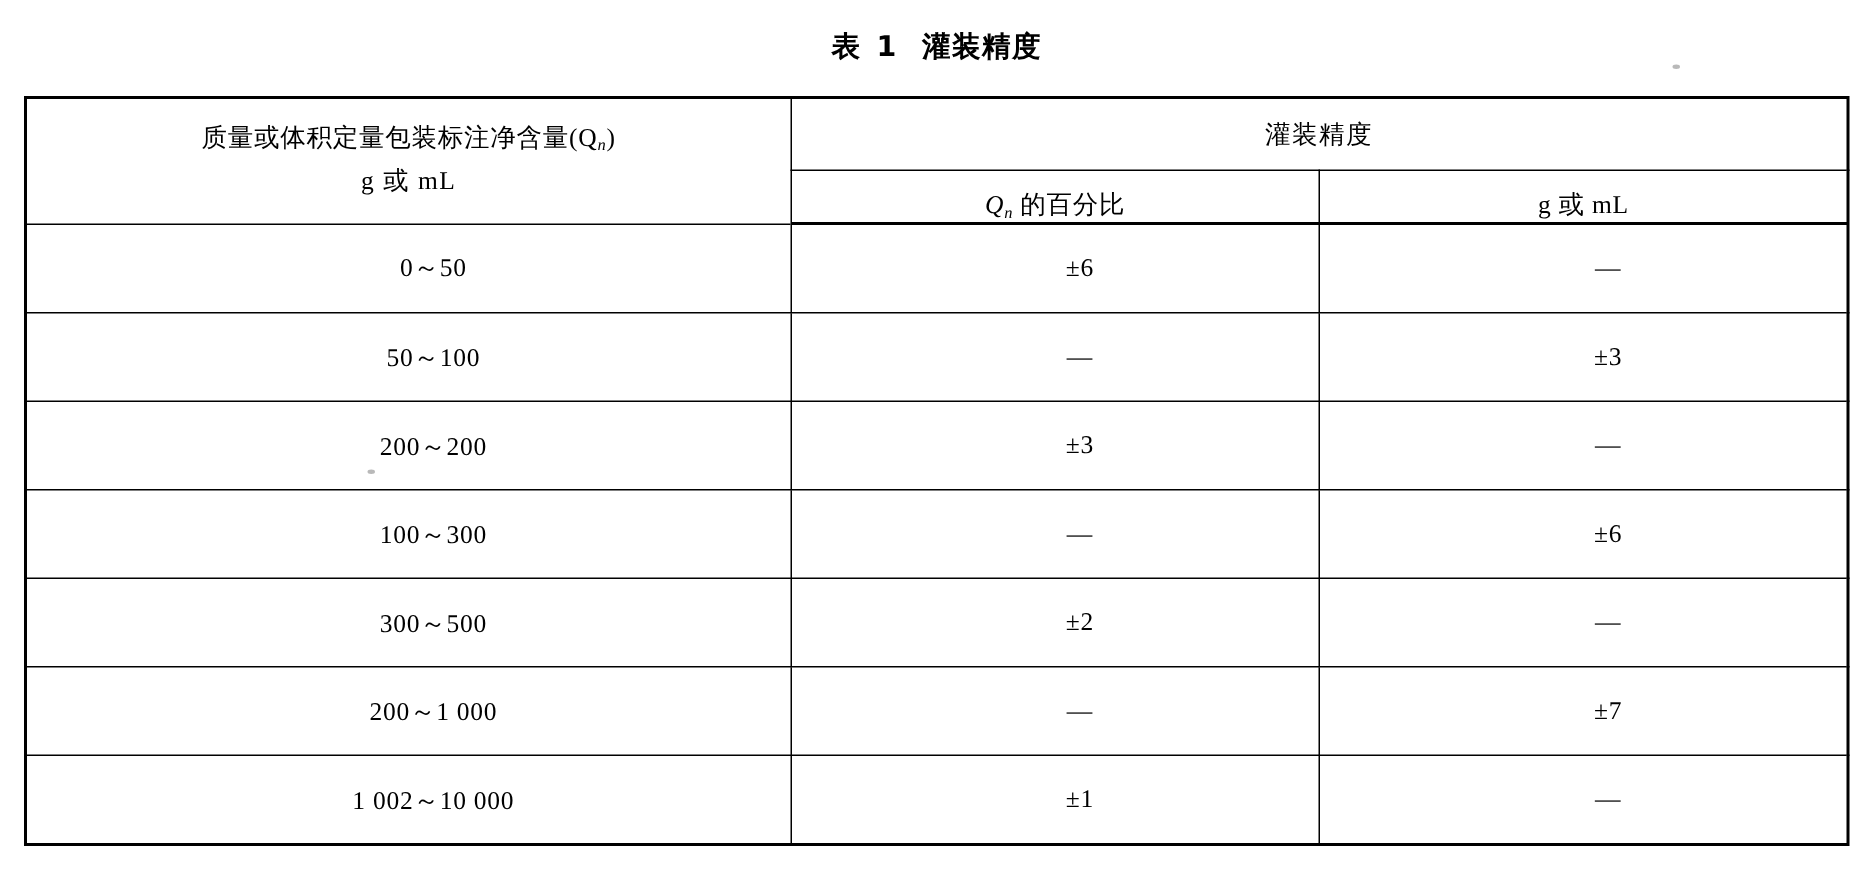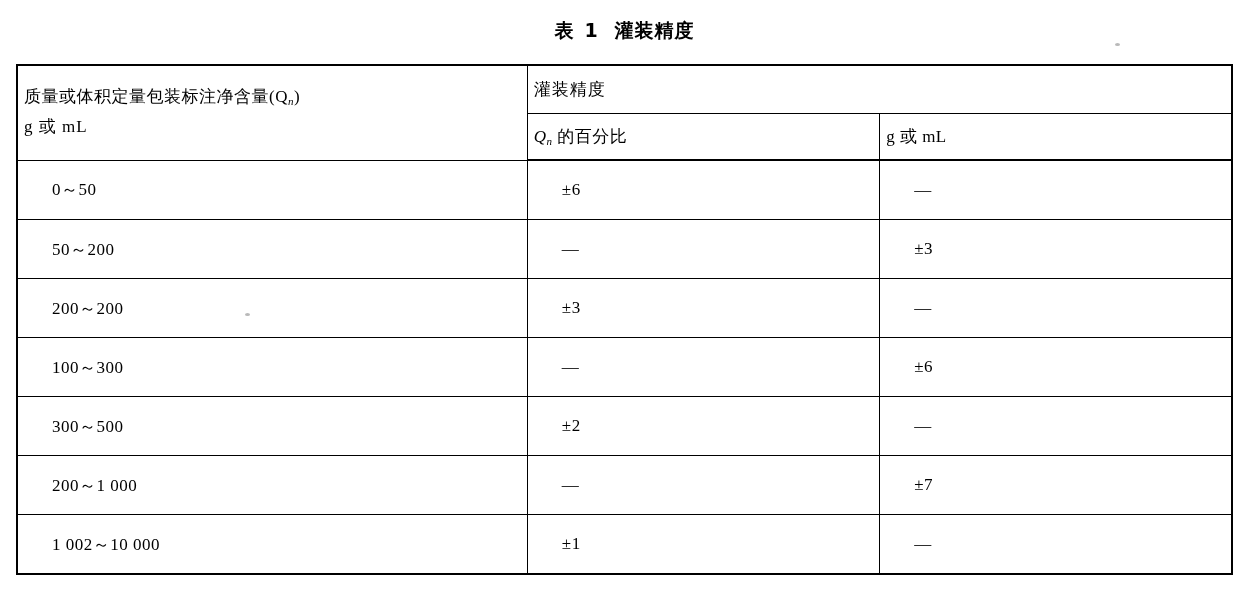--- a/index.html
+++ b/index.html
@@ -50,7 +50,7 @@
     border-right: 1.5px solid #000;
     border-top: 1px solid #000;
     border-bottom: 1px solid #000;
-    text-align: left;
+    text-align: center;
     vertical-align: middle;
     font-weight: normal;
     font-size: 17px;

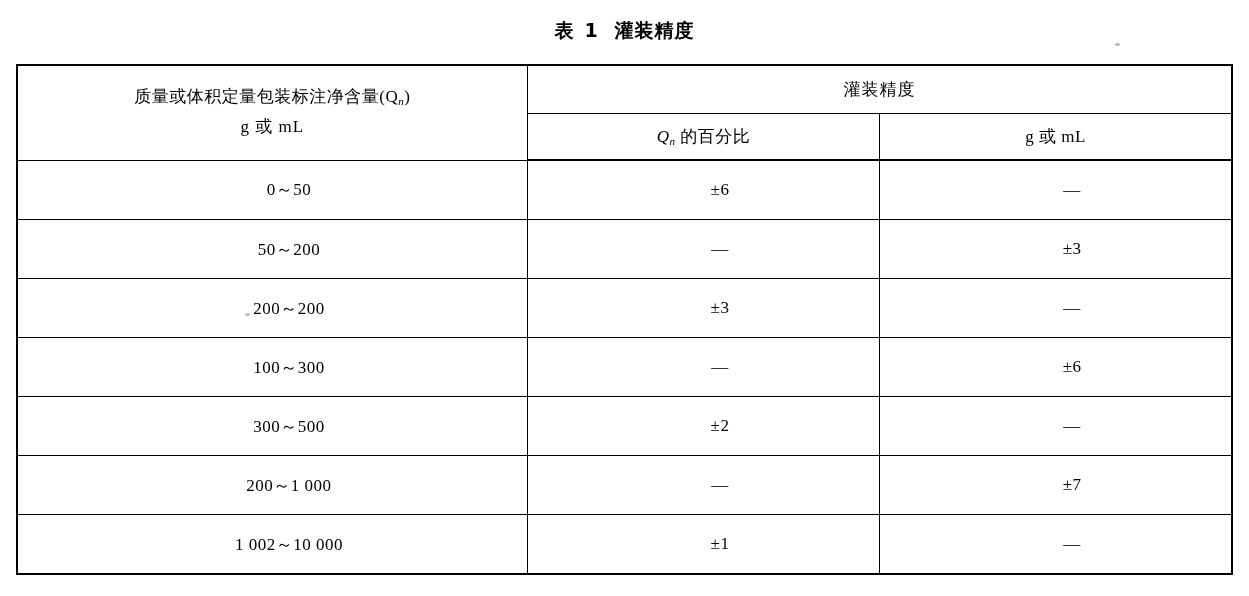--- a/index.html
+++ b/index.html
@@ -87,7 +87,7 @@
     letter-spacing: 1px;
   }
   .hdr-sub {
-    padding: 11px 6px 11px 6px;
+    padding: 11px 6px 0 6px;
     font-size: 17.5px;
     letter-spacing: 0.5px;
   }

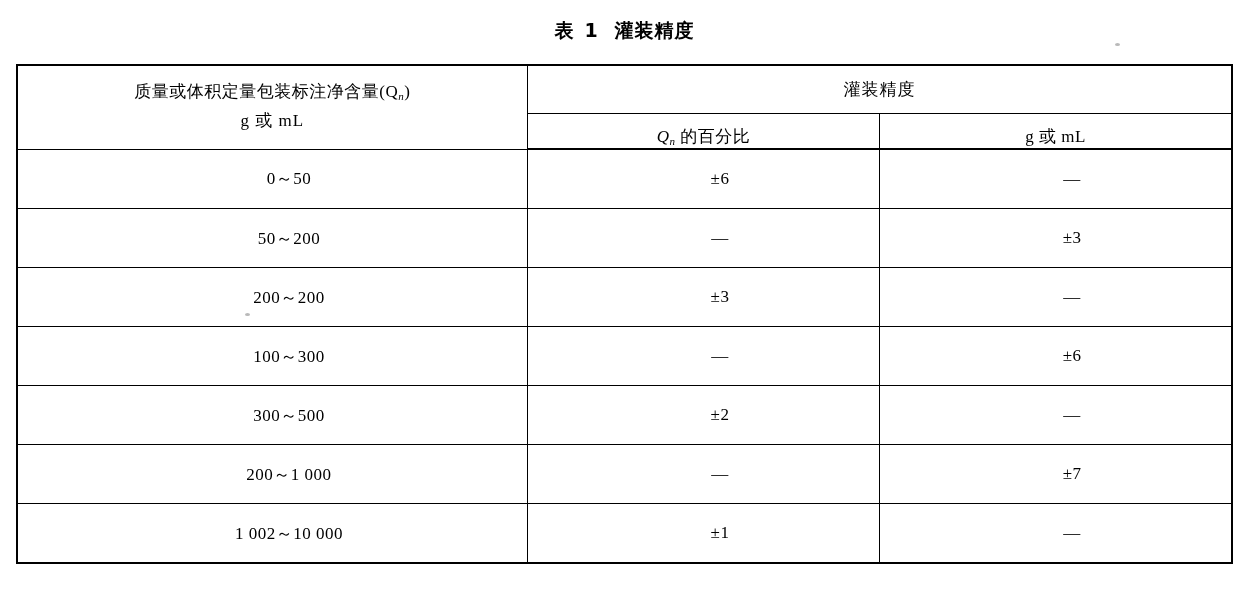--- a/index.html
+++ b/index.html
@@ -160,7 +160,7 @@
           <td>—</td>
         </tr>
         <tr>
-          <td>50～200</td>
+          <td>50～100</td>
           <td>—</td>
           <td>±3</td>
         </tr>

